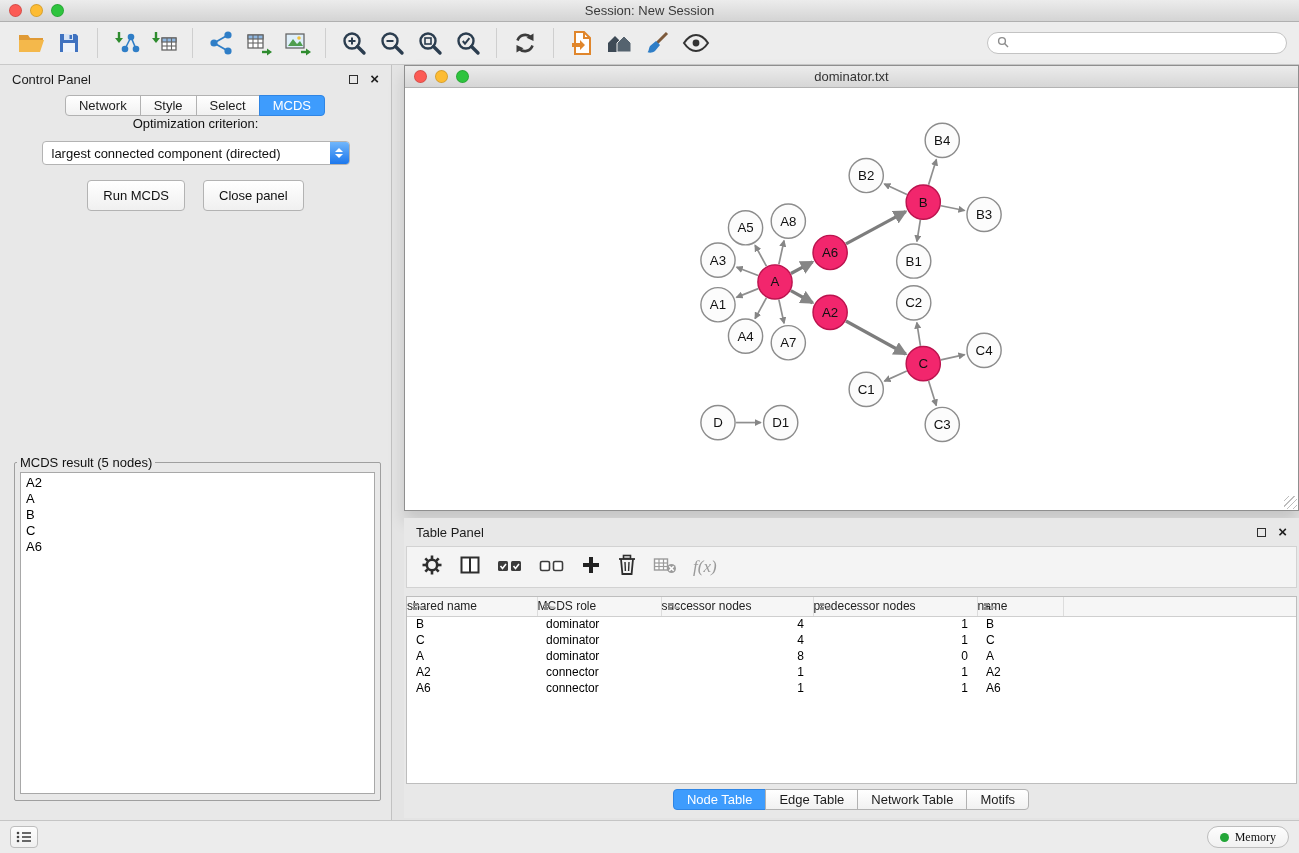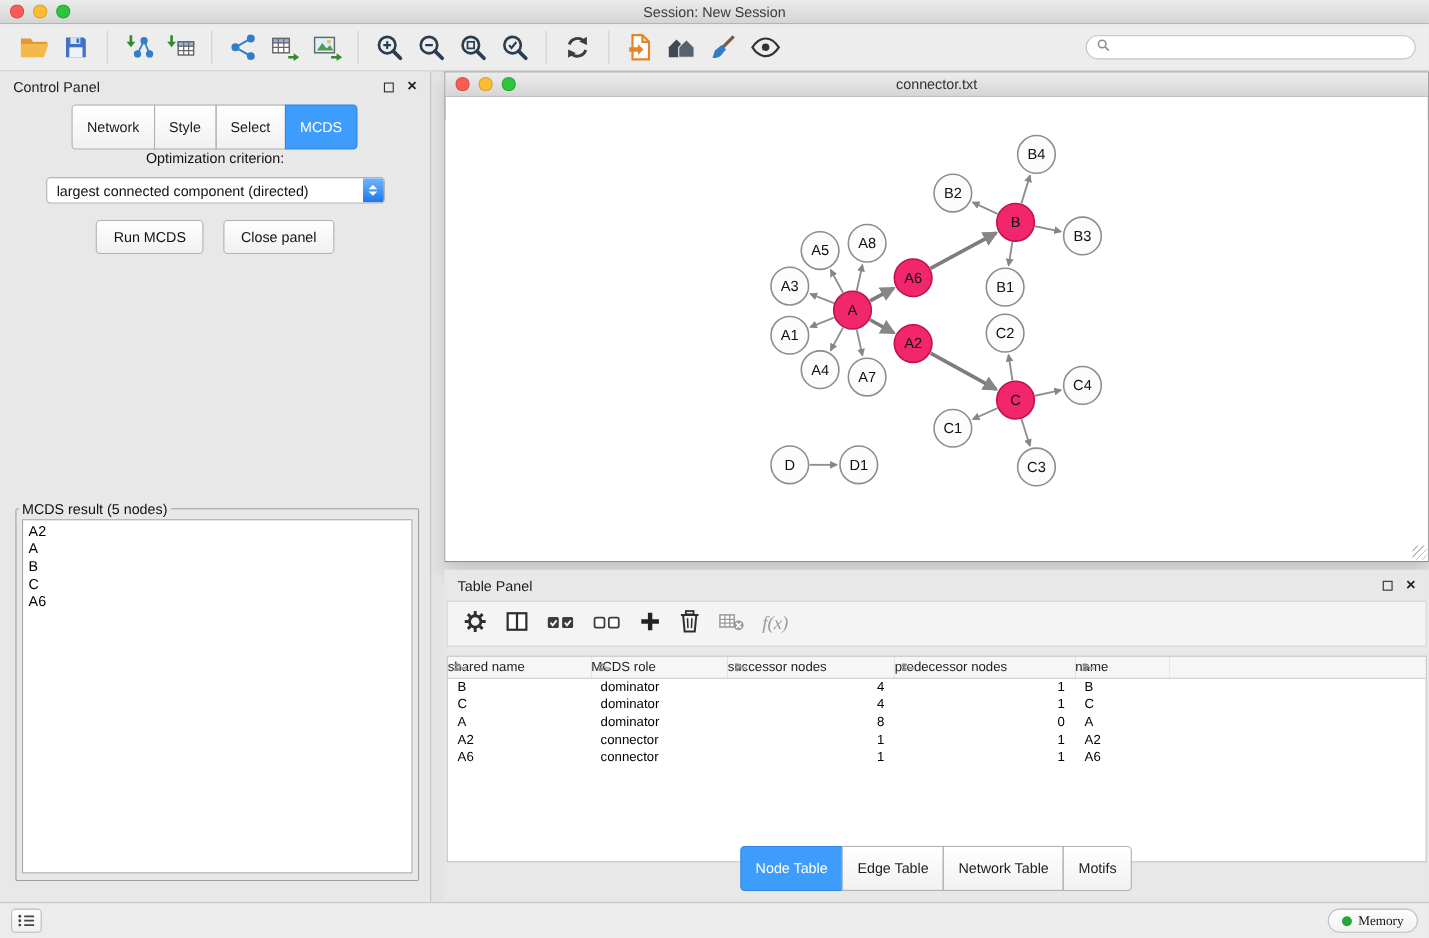--- a/index.html
+++ b/index.html
@@ -290,7 +290,7 @@
       <span class="light yellow"></span>
       <span class="light green"></span>
     </div>
-    <span>connector.txt</span>
+    <span>dominator.txt</span>
   </div>
   <div class="net-canvas">
     <svg id="net-svg" viewBox="0 0 893 422" width="100%" height="100%">

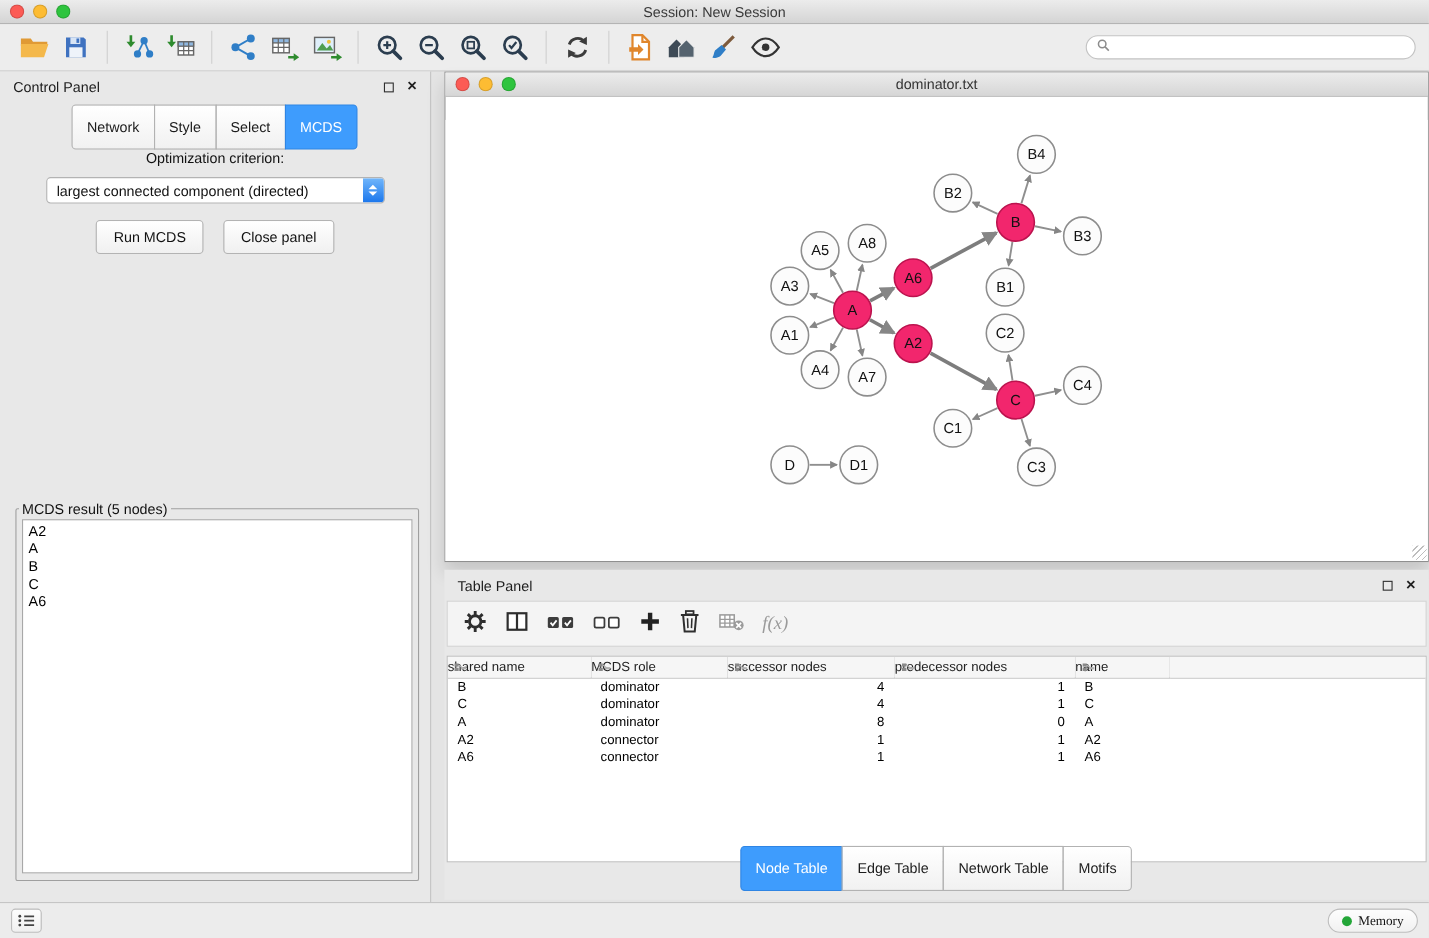--- a/index.html
+++ b/index.html
@@ -31,7 +31,7 @@
   .float-btn { width:9px; height:9px; border:1.5px solid #2e2e2e; display:inline-block; }
   .close-x { font-size:15px; font-weight:900; color:#1e1e1e; line-height:10px; }
   .seg-tabs { display:flex; justify-content:center; margin-top:2px; }
-  .tab { border:1px solid #b2b2b2; background:linear-gradient(#ffffff,#f1f1f1); padding:12px 13px;
+  .tab { border:1px solid #b2b2b2; background:linear-gradient(#ffffff,#f1f1f1); padding:2px 13px;
     font-size:13px; color:#1c1c1c; margin-left:-1px; white-space:nowrap; }
   .tab.active { background:#3e9cfd; color:#fff; border-color:#2f85e4; }
   .seg-tabs .tab:first-child { border-radius:4px 0 0 4px; }

